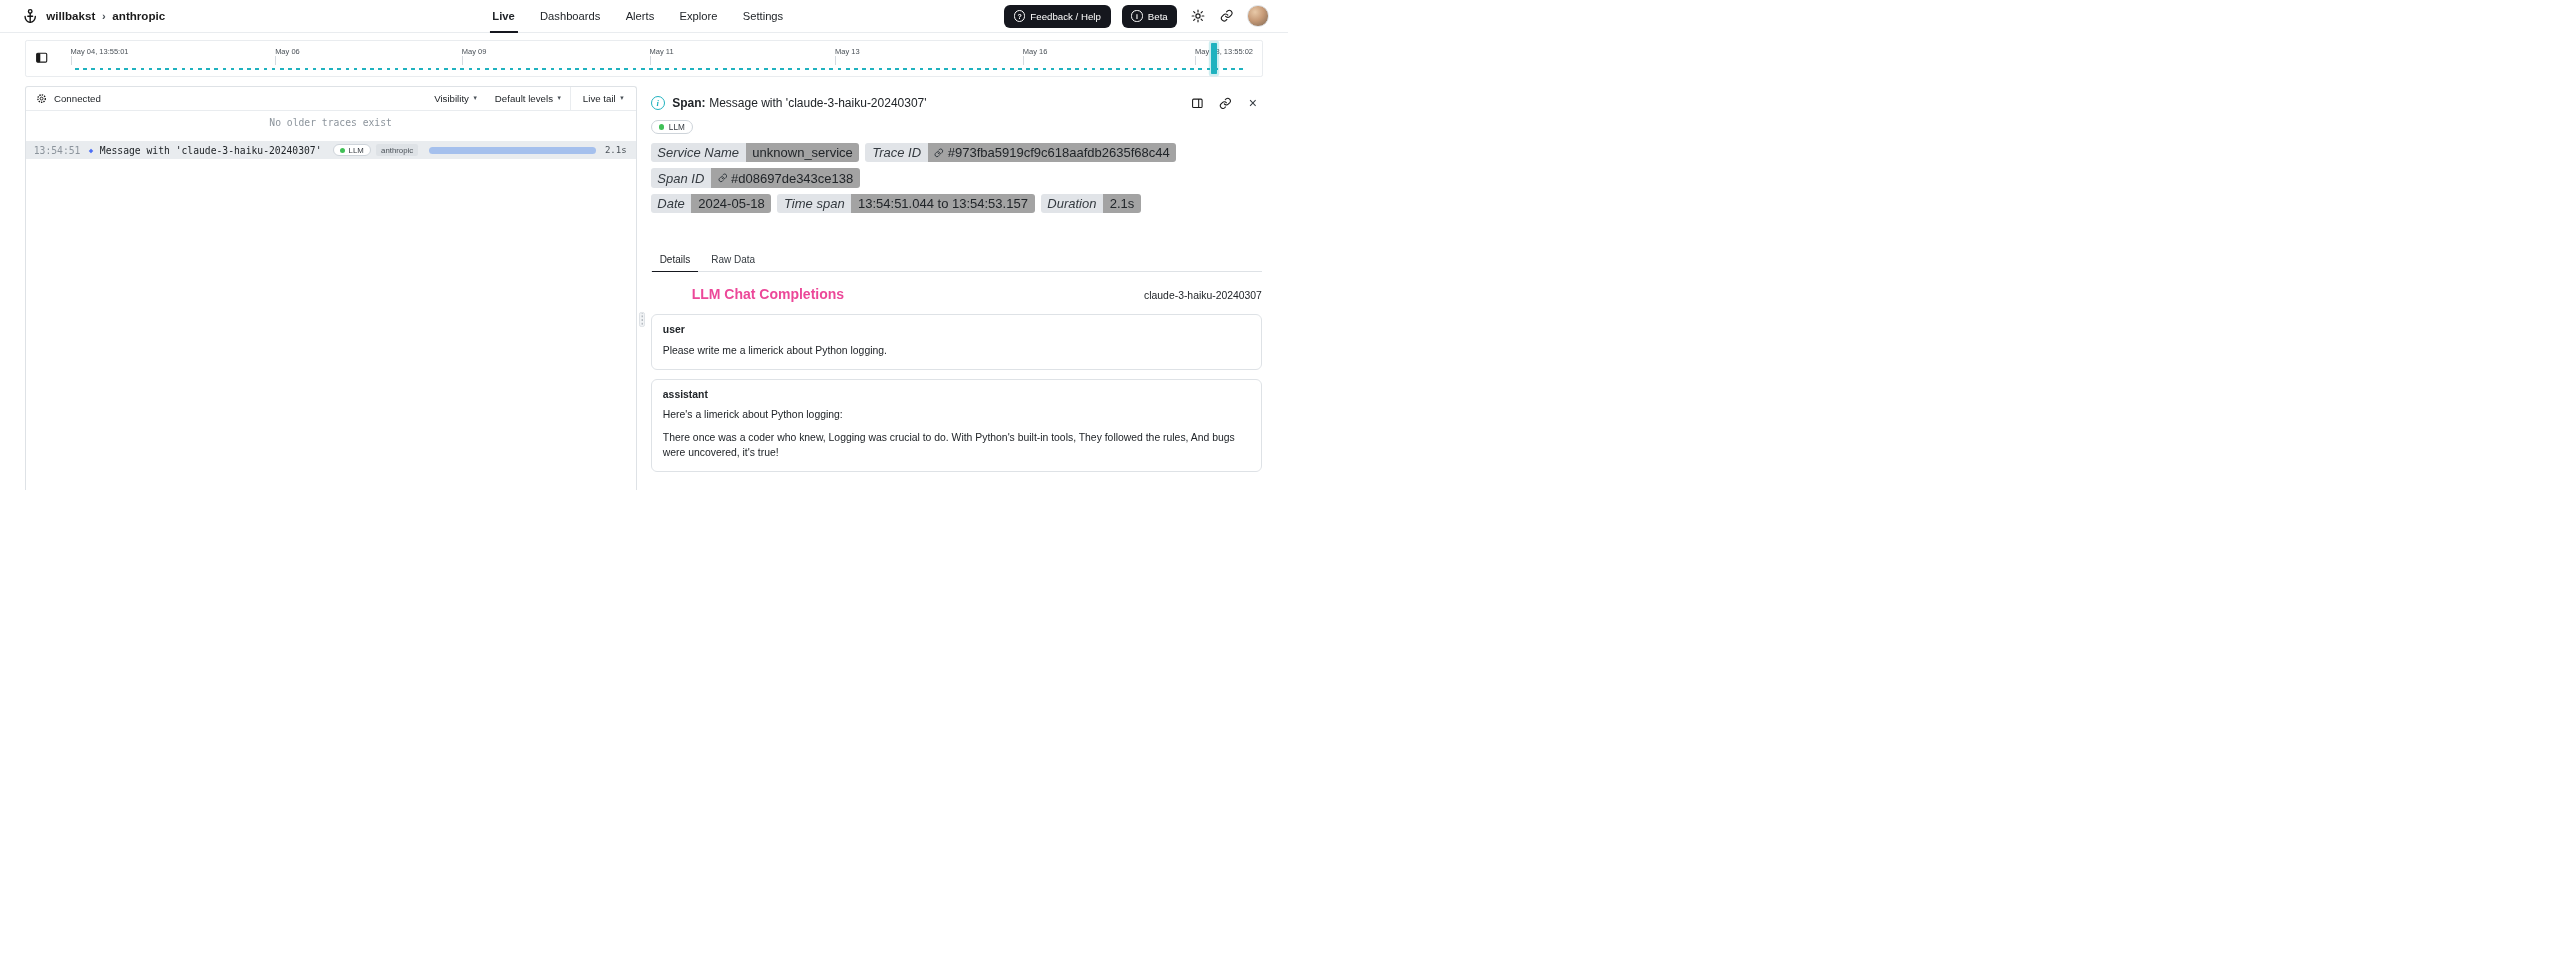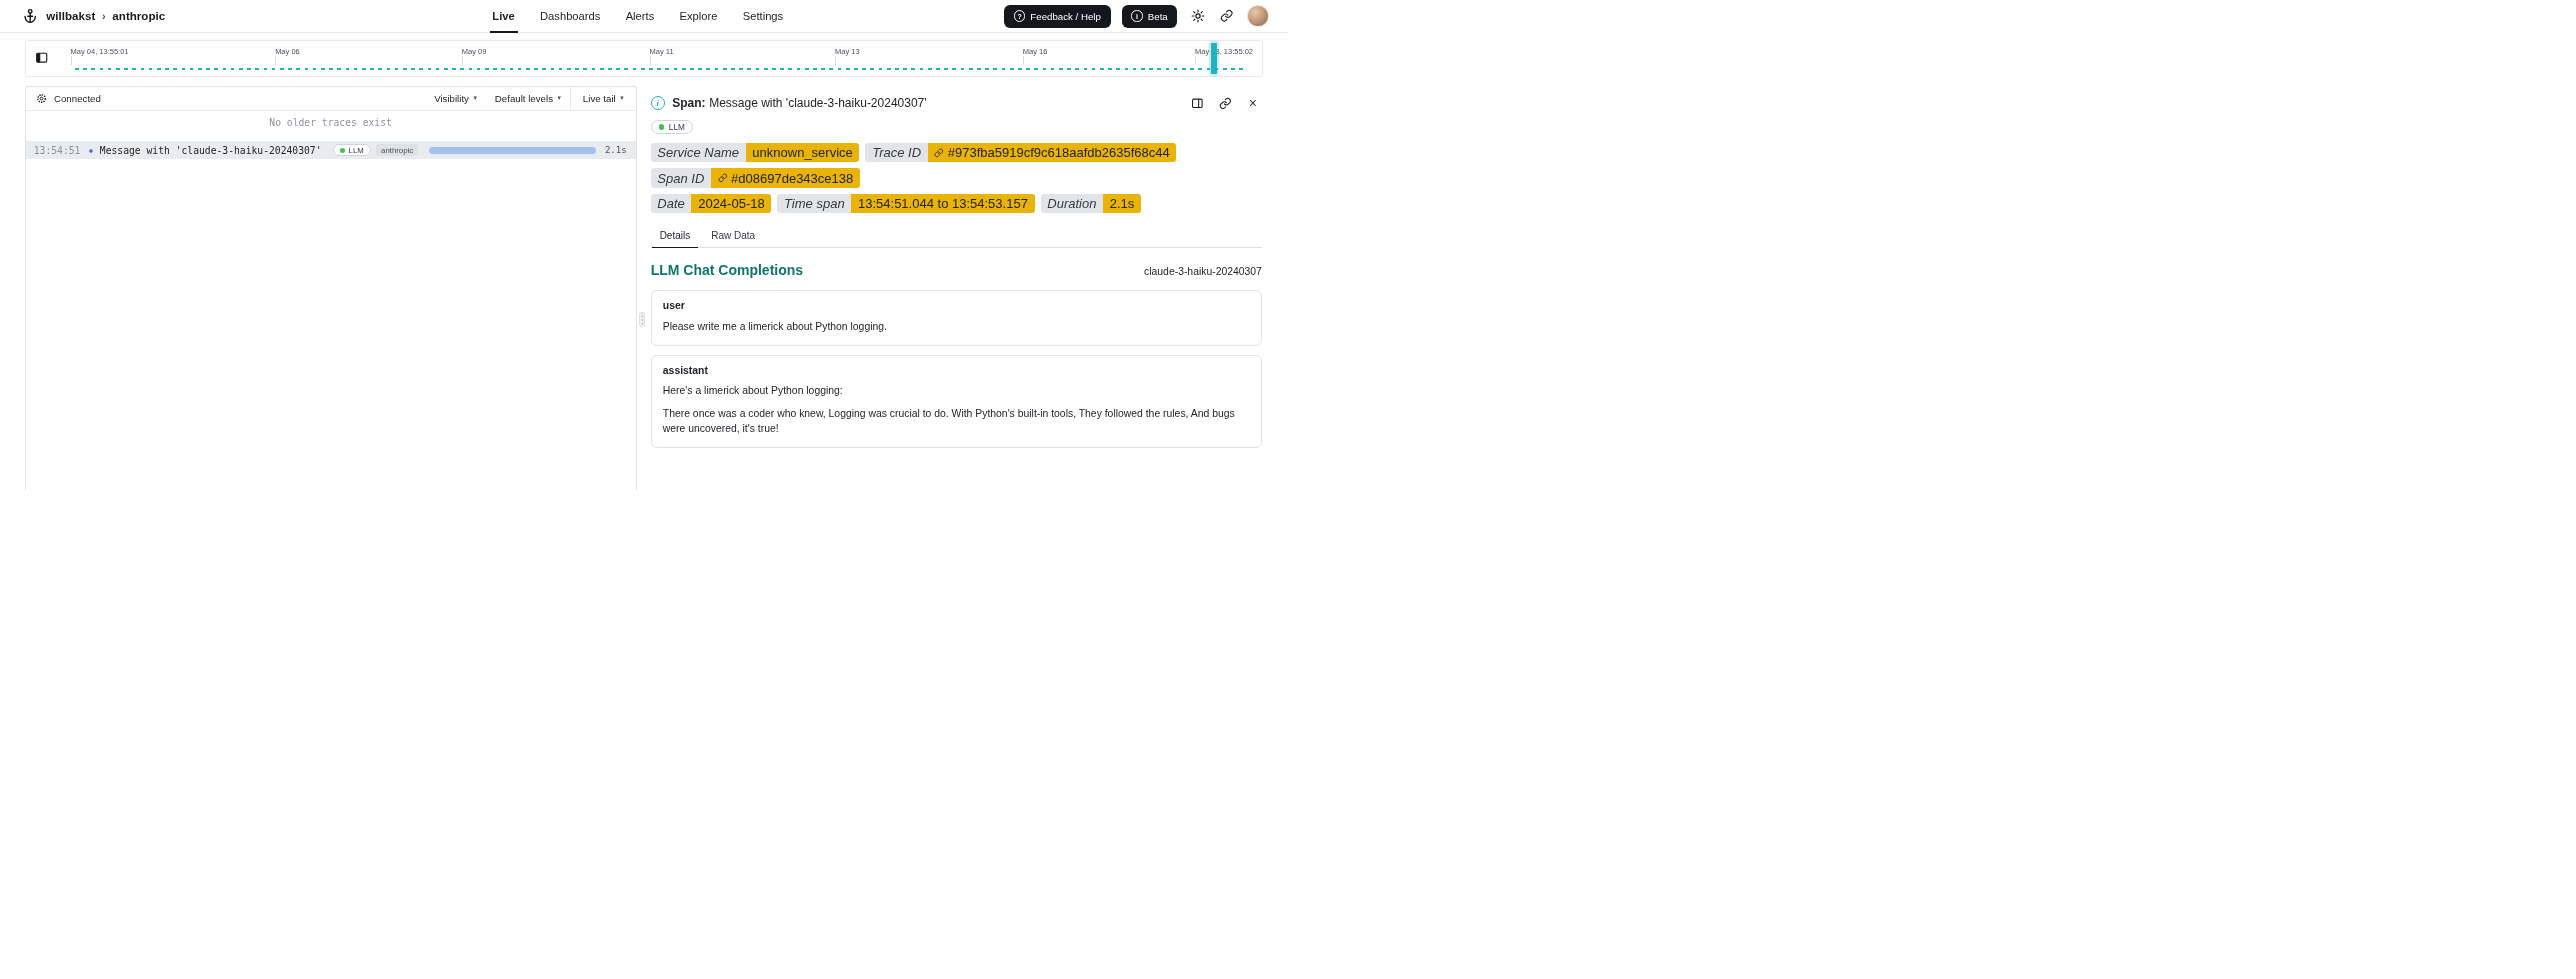--- a/index.html
+++ b/index.html
@@ -110,7 +110,7 @@
   .chips { display:flex; gap:6px; margin-top:9px; flex-wrap:wrap; }
   .chip { display:inline-flex; border-radius:3px; overflow:hidden; font-size:13px; }
   .chip-label { background:#e1e4e8; padding:2.2px 6.7px; font-style:italic; color:#343a40; }
-  .chip-value { background:#eab308; padding:2.2px 6.7px; color:#212529; display:inline-flex;
+  .chip-value { background:#a3a3a3; padding:2.2px 6.7px; color:#212529; display:inline-flex;
                 align-items:center; gap:3.7px; }
   .chip-link svg { display:block; }
 

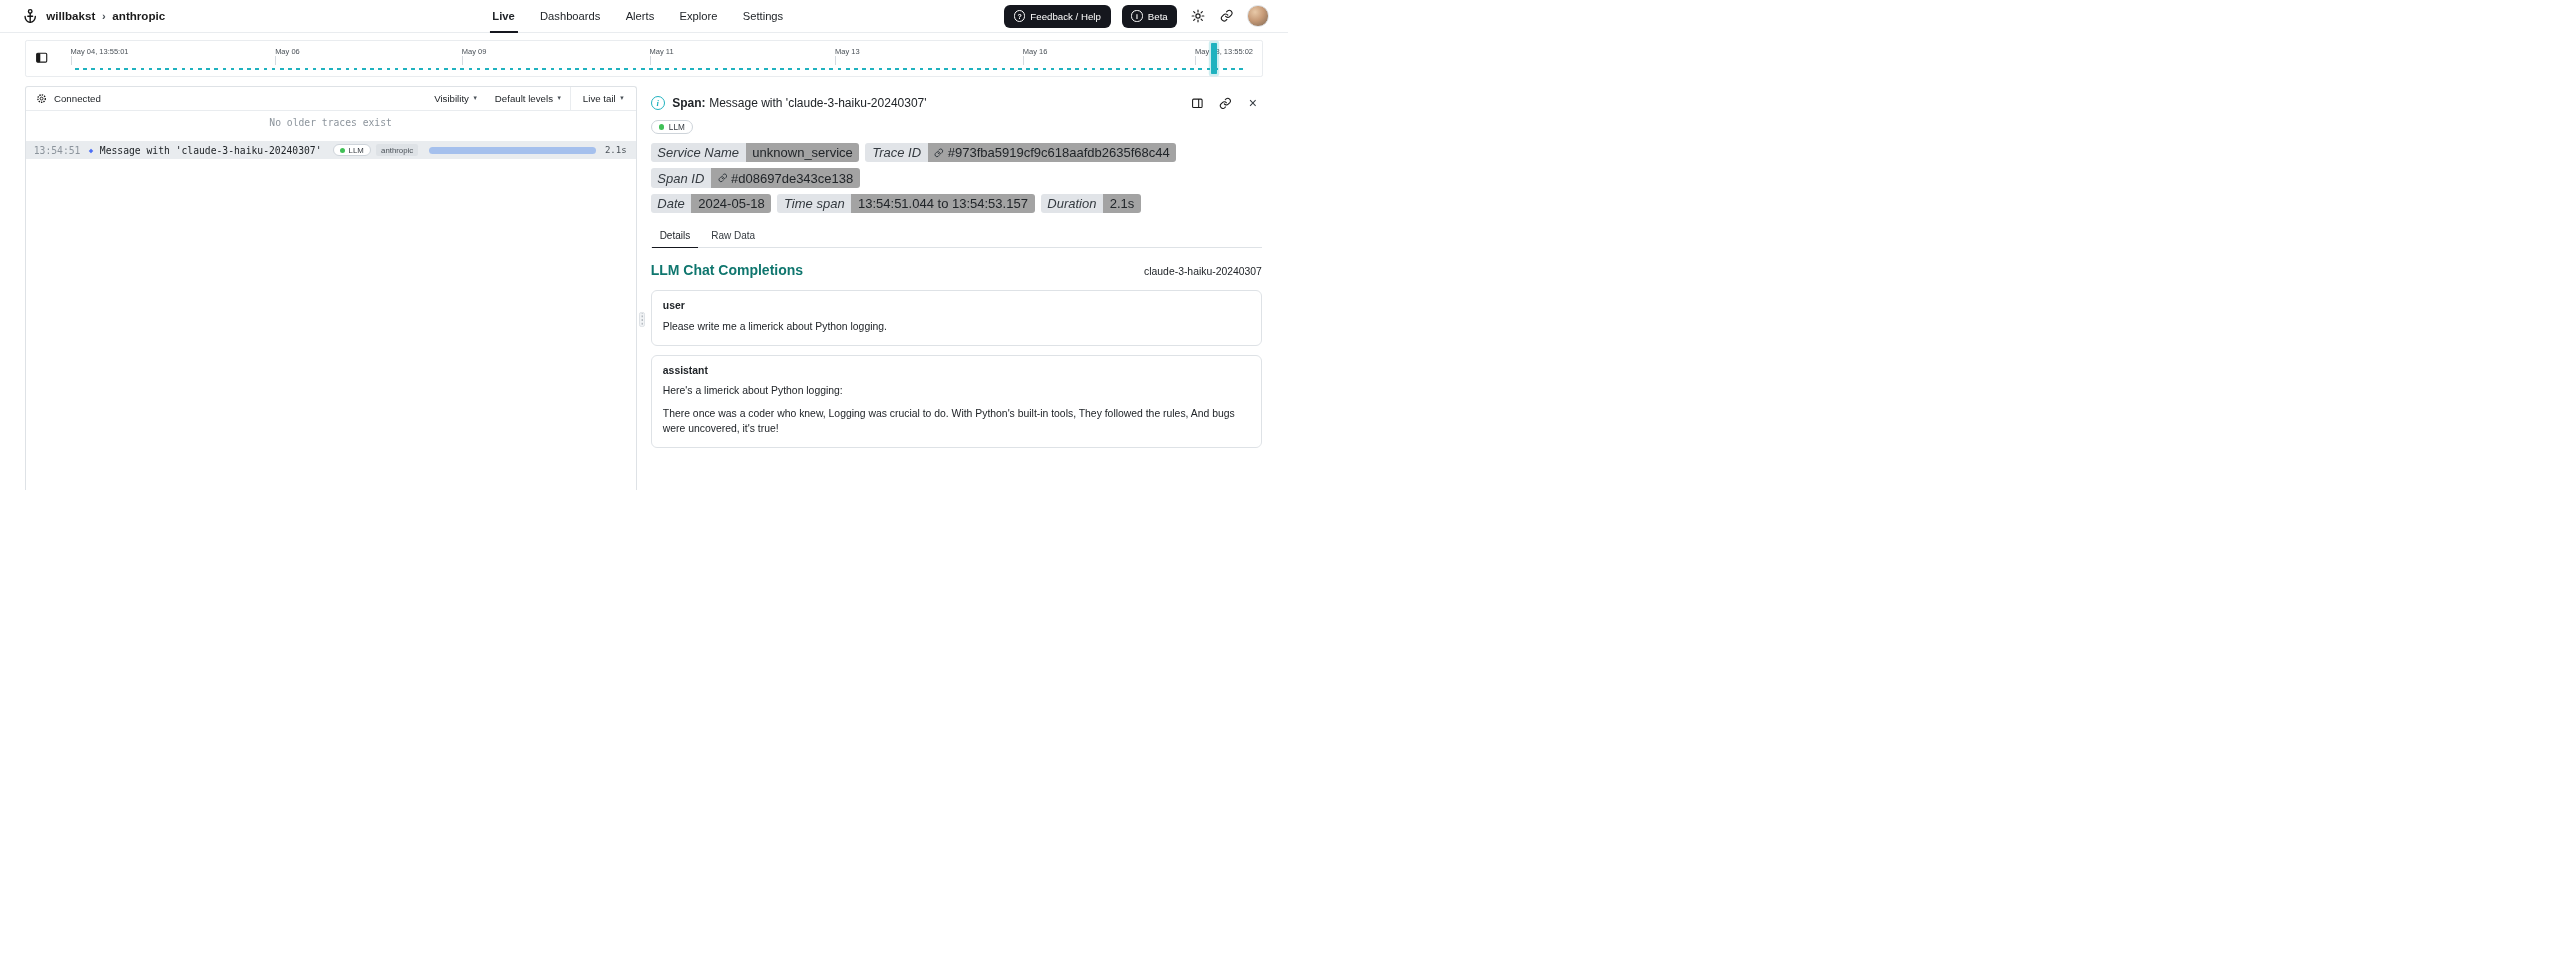--- a/index.html
+++ b/index.html
@@ -115,7 +115,7 @@
   .chip-link svg { display:block; }
 
   .tabs { display:flex; margin-top:12px; border-bottom:0.7px solid #dee2e6; gap:3px; }
-  .tab { padding:5.2px 9px 6px; font-size:10px; color:#212529; cursor:pointer; position:relative; }
+  .tab { padding:5.2px 9px 6px; font-size:10px; color:#212529; cursor:pointer; position:relative;margin-top:24px; }
   .tab.active::after { content:""; position:absolute; bottom:-0.7px; left:1.5px; right:1.5px; height:1.5px; background:#15171e; }
   .tab.inactive { color:#343a40; }
 

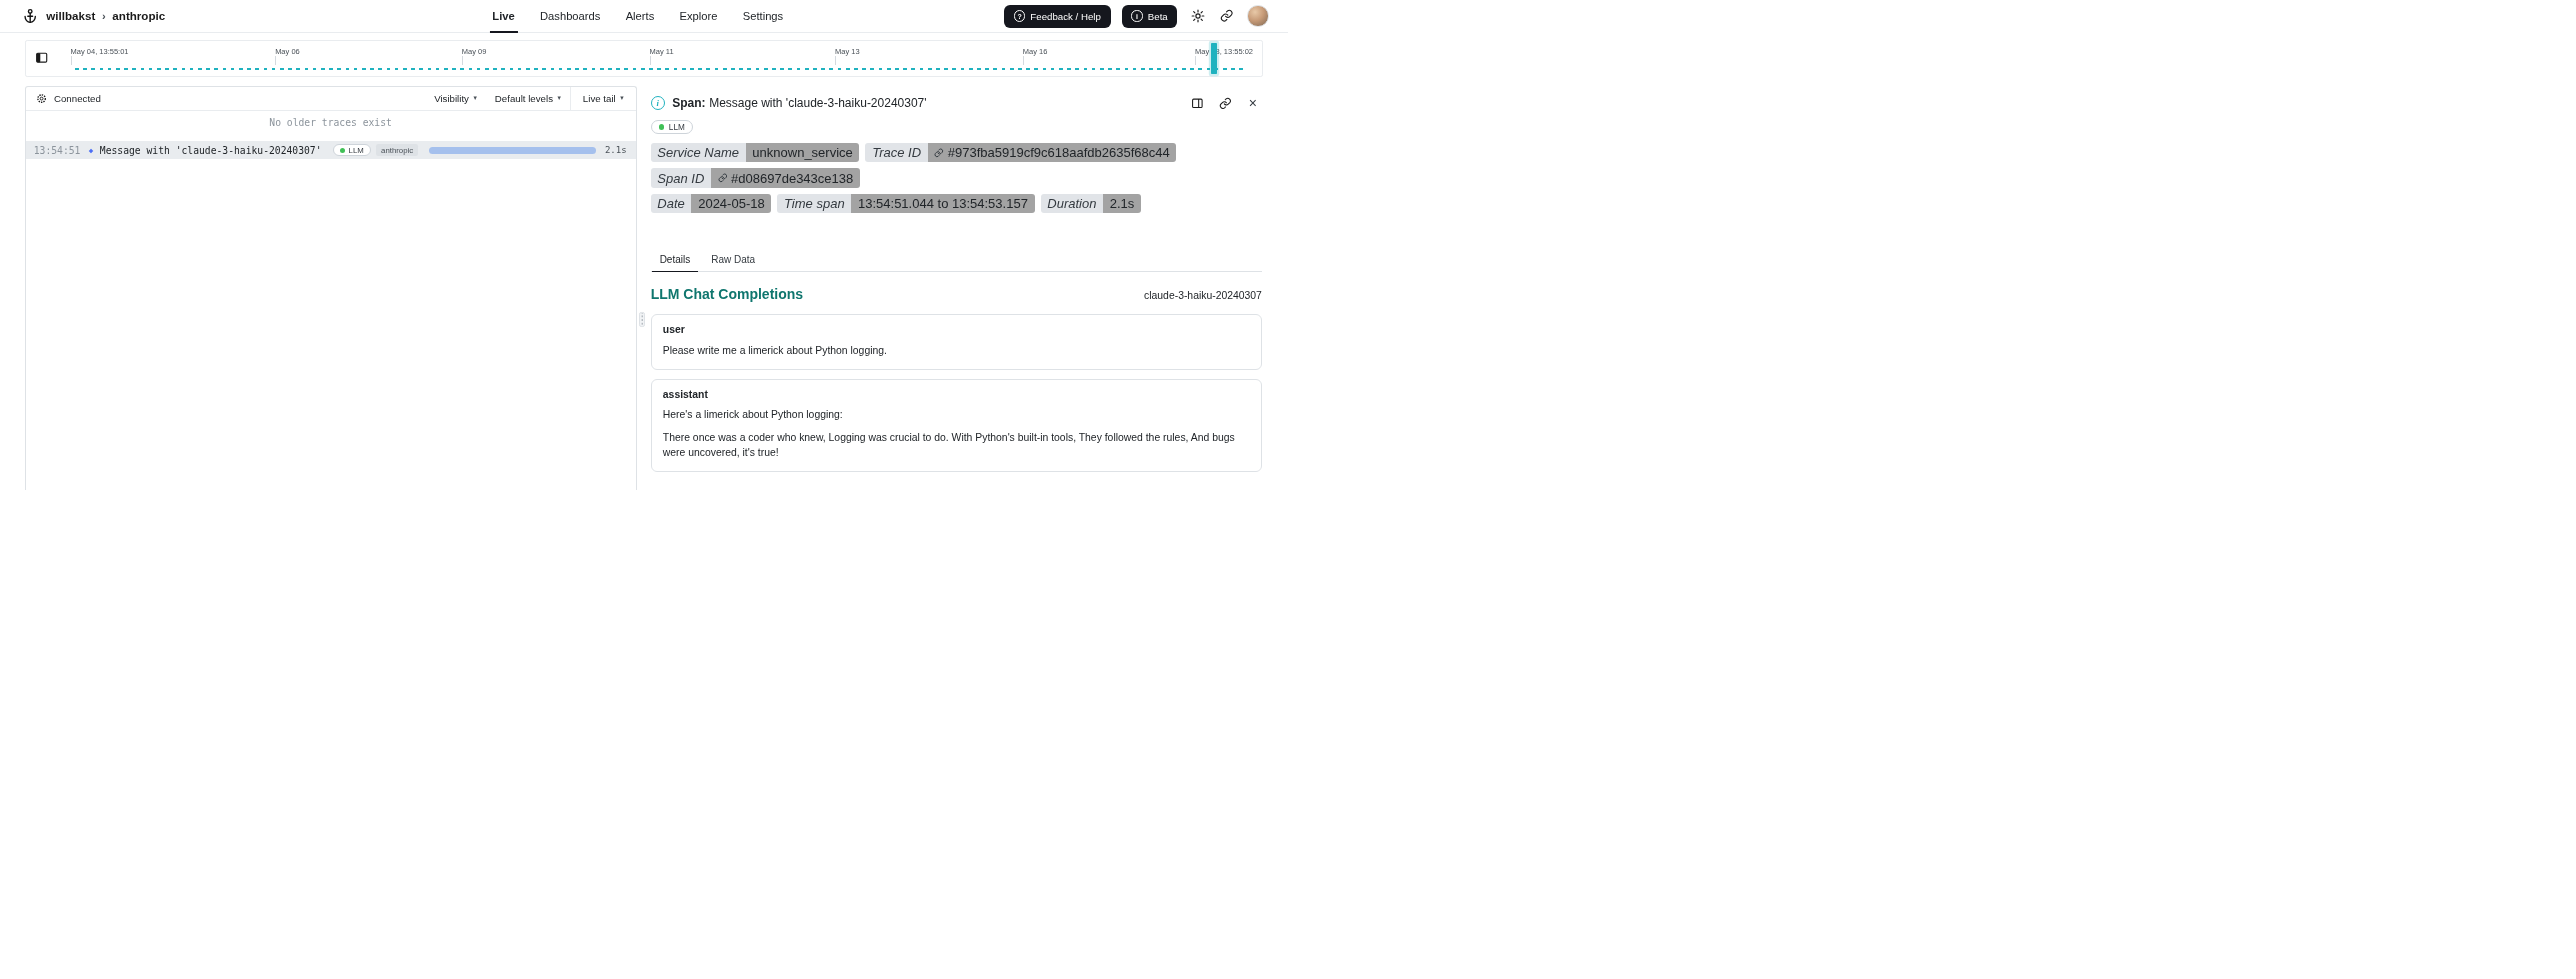--- a/index.html
+++ b/index.html
@@ -120,7 +120,7 @@
   .tab.inactive { color:#343a40; }
 
   .section-row { display:flex; align-items:baseline; justify-content:space-between; margin-top:14px; }
-  .section-title { font-size:14px; font-weight:700; color:#0f766e; }
+  .section-title { font-size:14px; font-weight:700; color:#ec4899;margin-left:41px; }
   .model-name { font-size:10.4px; color:#212529; }
 
   .messages { overflow:hidden; }

